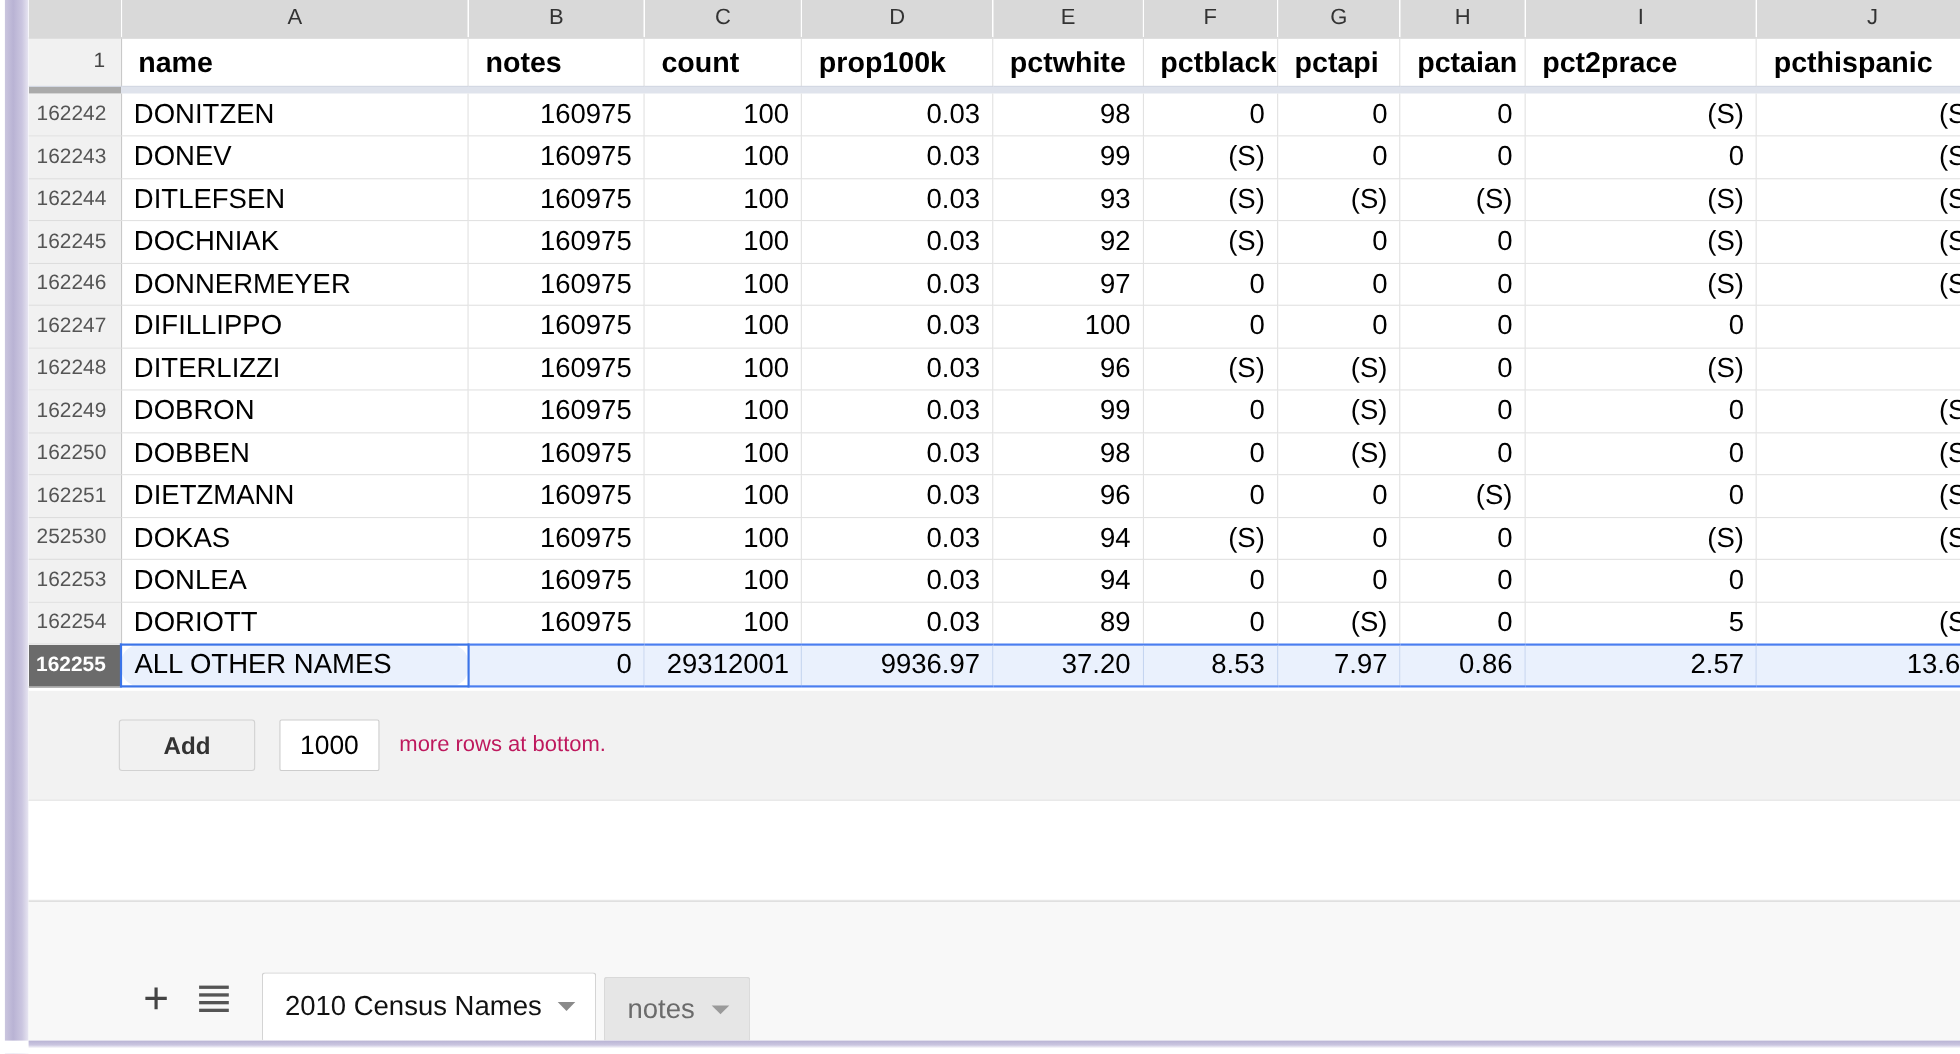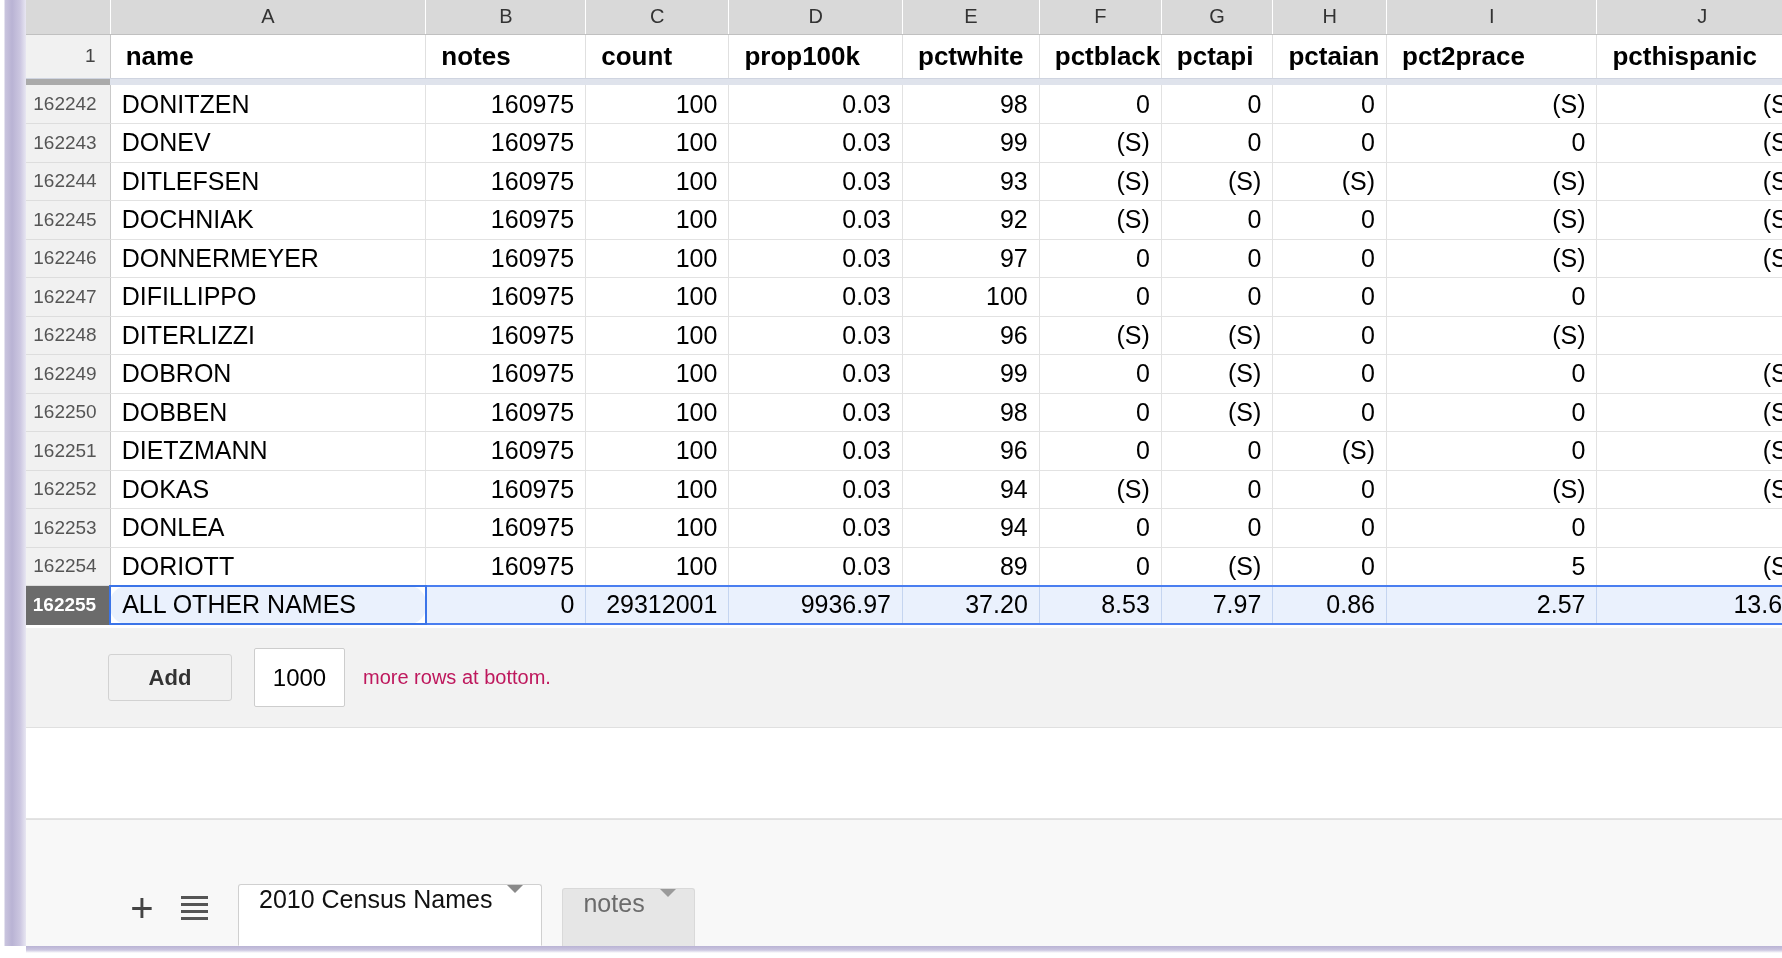--- a/index.html
+++ b/index.html
@@ -454,7 +454,7 @@
             <td class="num">(S)</td>
           </tr>
           <tr class="datarow">
-            <td class="rownum">162252</td>
+            <td class="rownum">252530</td>
             <td class="text">DOKAS</td>
             <td class="num">160975</td>
             <td class="num">100</td>

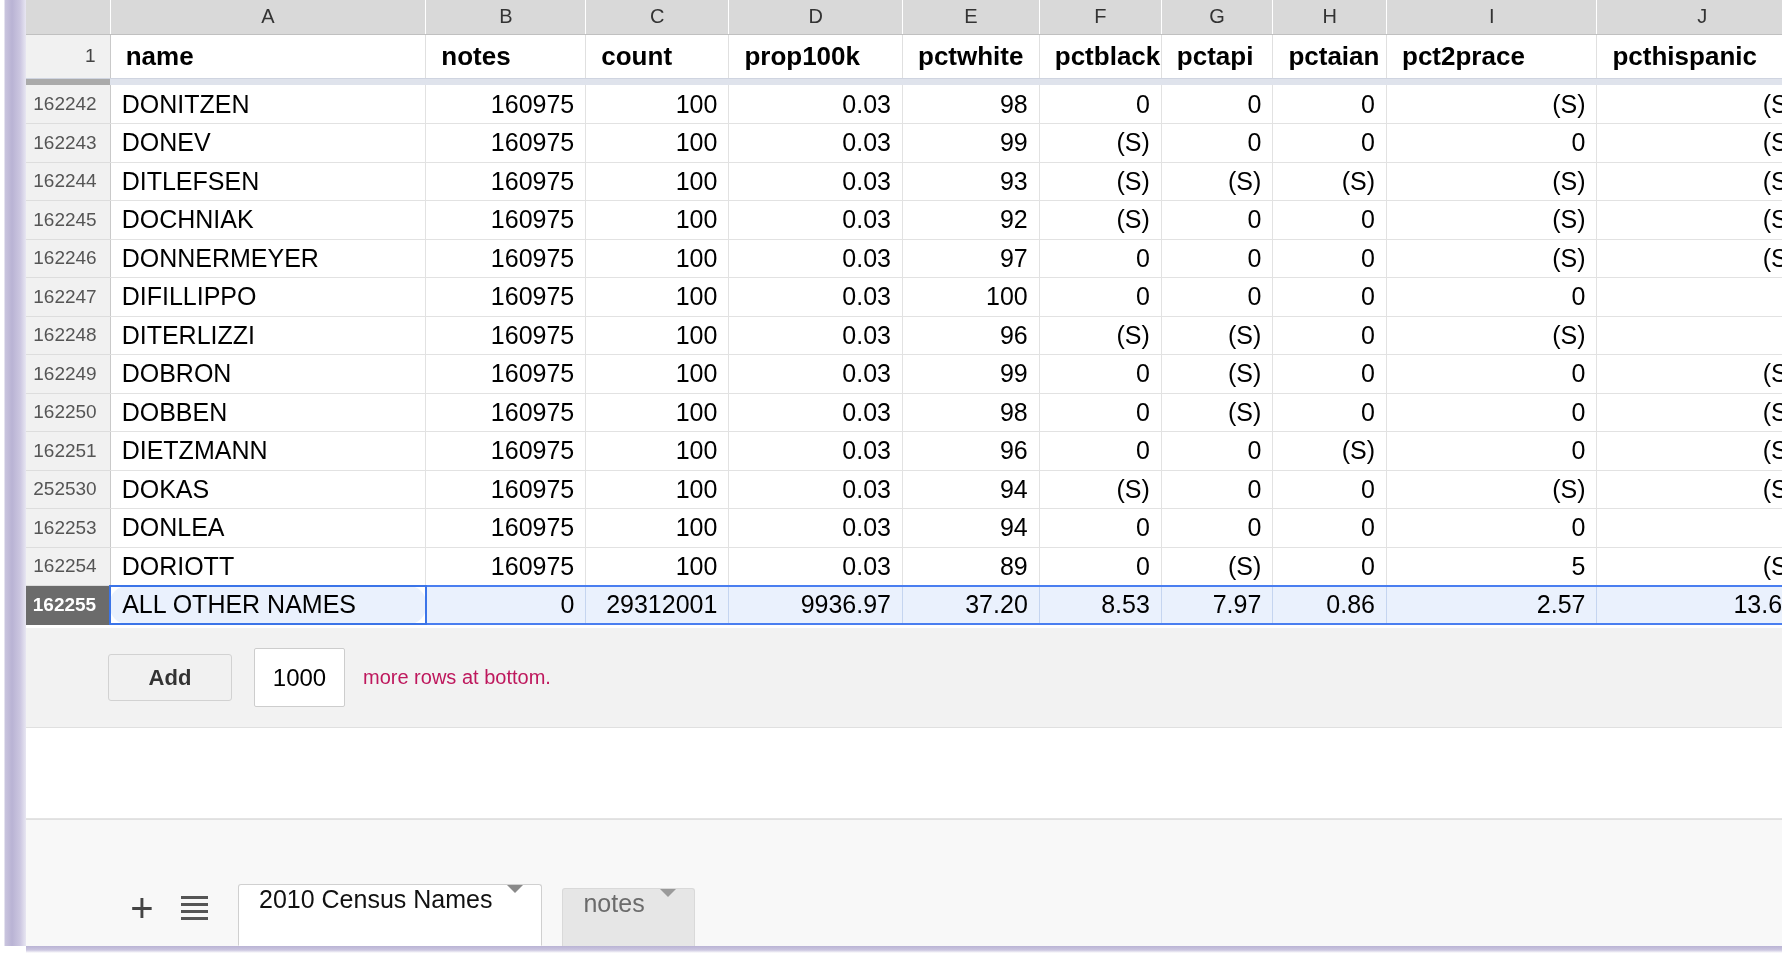--- a/index.html
+++ b/index.html
@@ -177,7 +177,7 @@
     cursor: pointer;
   }
   .add-input {
-    width: 91px; height: 59px;
+    width: 91px; height: 47px;
     margin-left: 22px;
     background: #ffffff;
     border: 1px solid #cdcdcd;

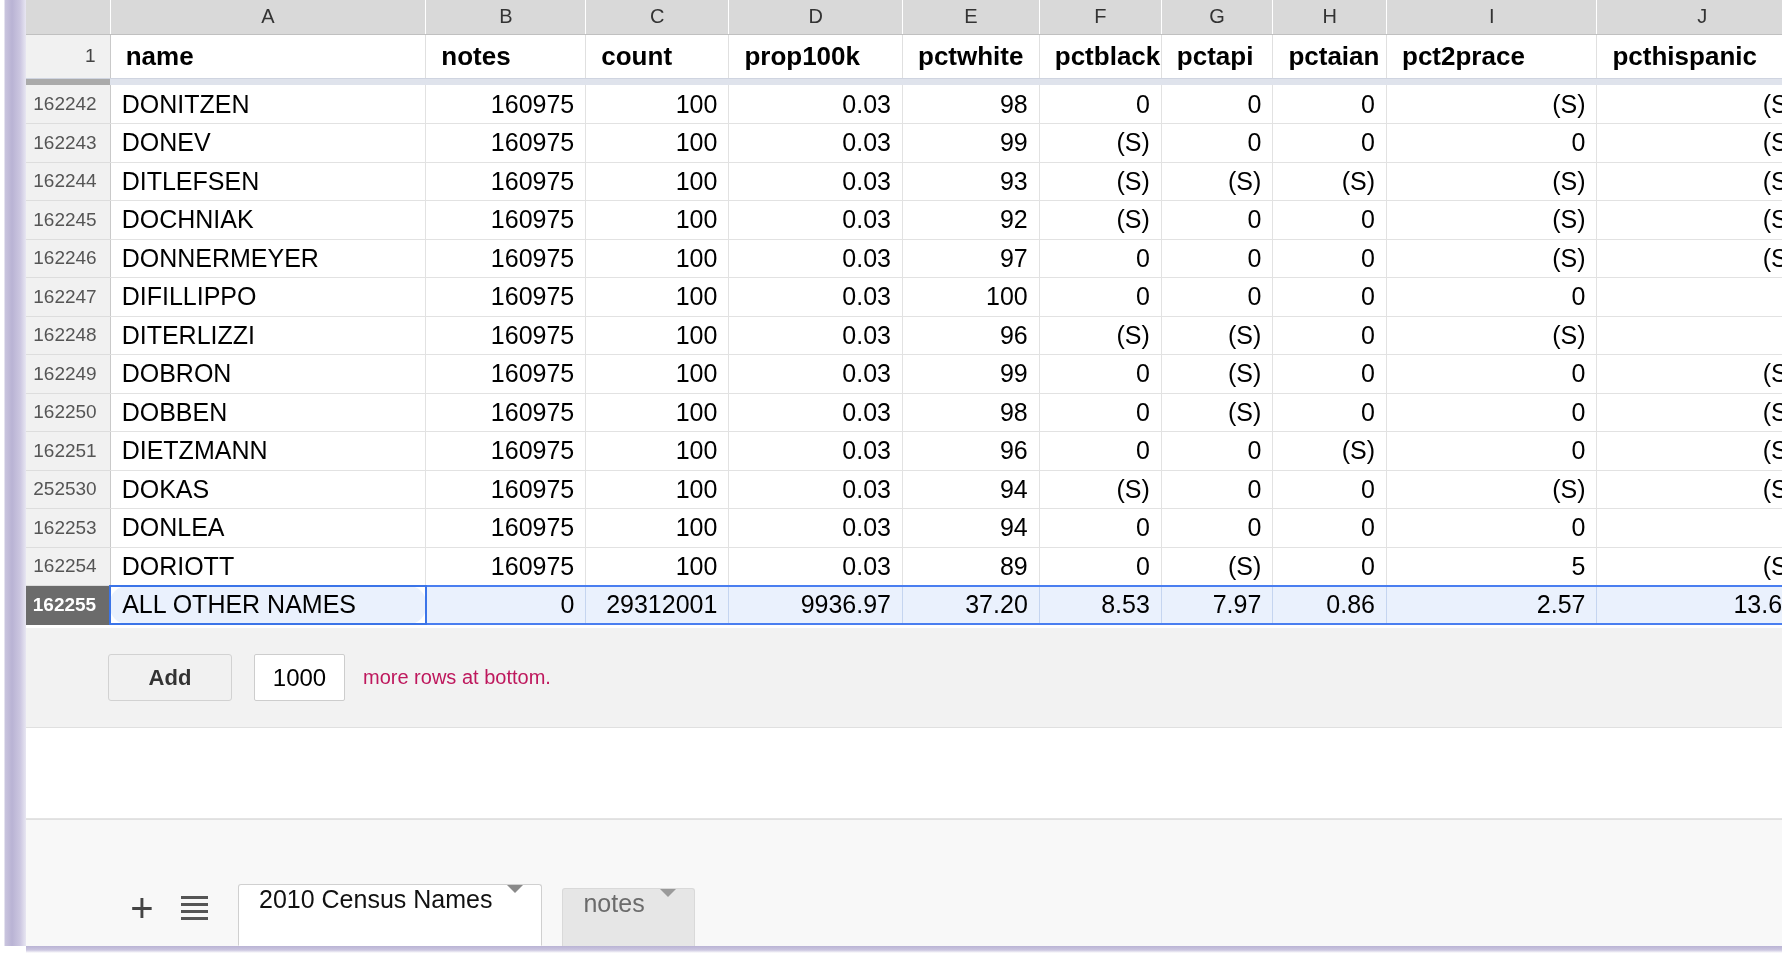--- a/index.html
+++ b/index.html
@@ -242,8 +242,9 @@
   .tab {
     height: 58px;
     display: flex;
+    align-items: center;
     padding: 0 18px 0 20px;
-    margin-right: 20px;
+    margin-right: 7px;
     border-radius: 3px 3px 0 0;
     font-size: 25px;
     cursor: pointer;

